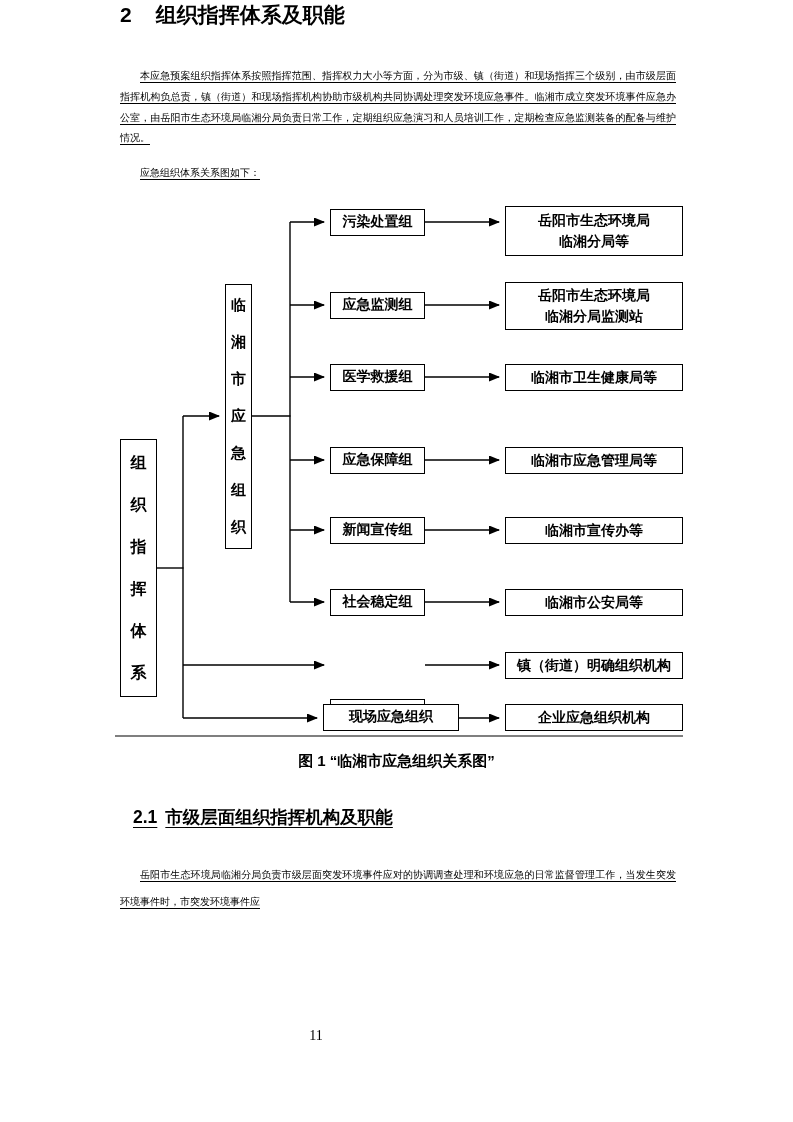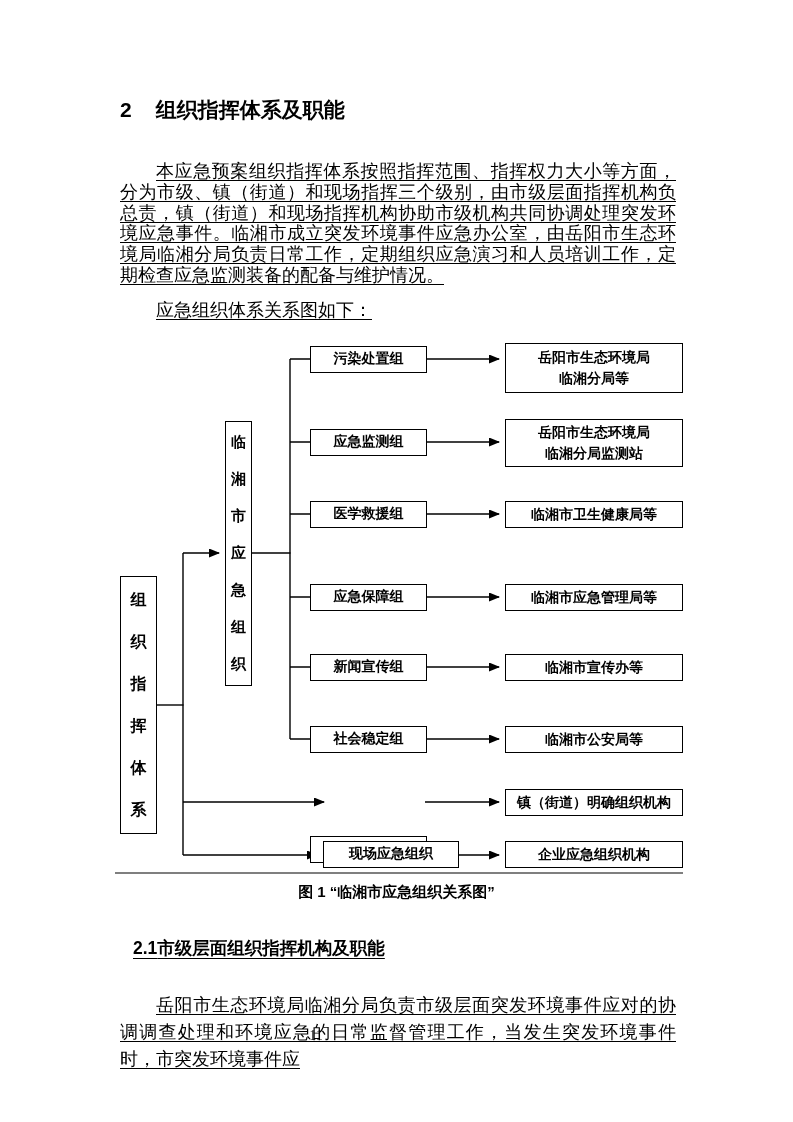--- a/index.html
+++ b/index.html
@@ -6,7 +6,7 @@
   html, body { background: #ffffff; }
   body { width: 793px; height: 1122px; font-family: "Liberation Serif", "DejaVu Serif", serif; color: #000; }
 
-  .page { position: relative; width: 793px; height: 1122px; background: #fff; overflow: hidden; padding-top: 95px; }
+  .page { position: relative; width: 793px; height: 1122px; background: #fff; overflow: hidden; }
 
   h1.chapter {
     margin-left: 120px;

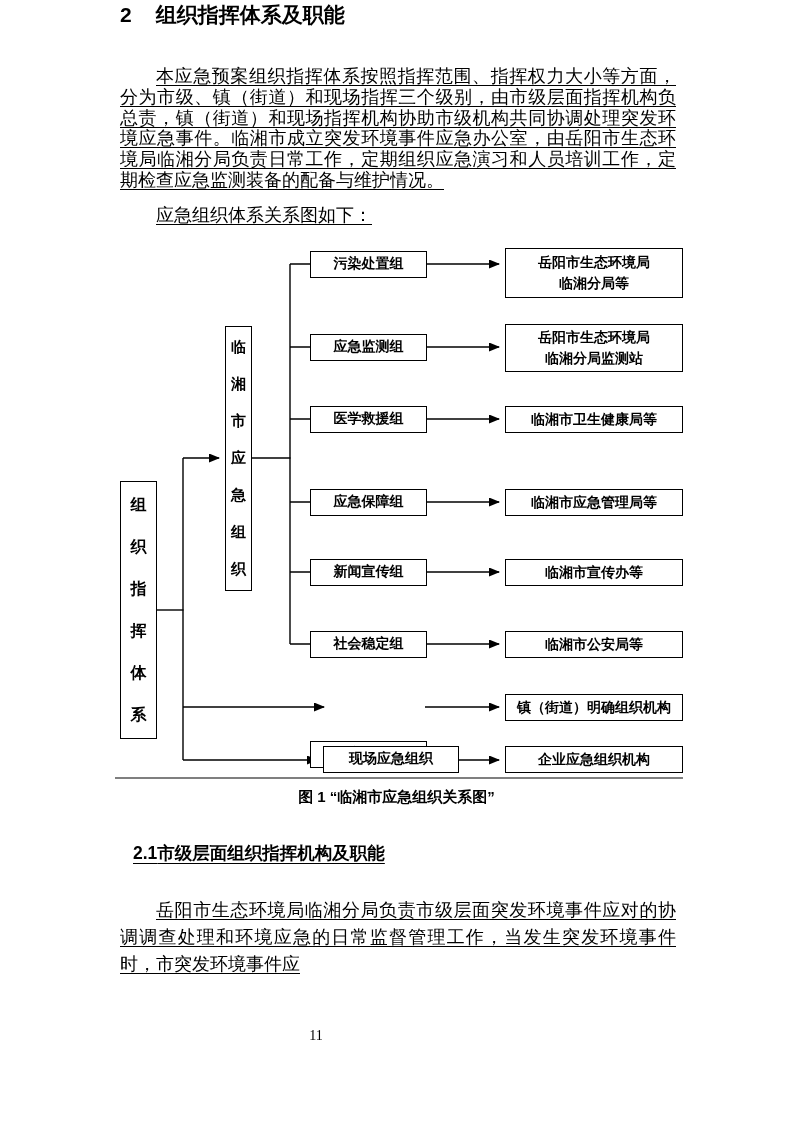--- a/index.html
+++ b/index.html
@@ -17,7 +17,7 @@
 
   p.body {
     margin: 0 117px 0 120px;
-    font-size: 18px; line-height: 20.8px;
+    font-size: 10px; line-height: 20.8px;
     text-align: justify; text-indent: 2em;
     text-decoration: underline; text-underline-offset: 3px; text-decoration-thickness: 1px;
   }

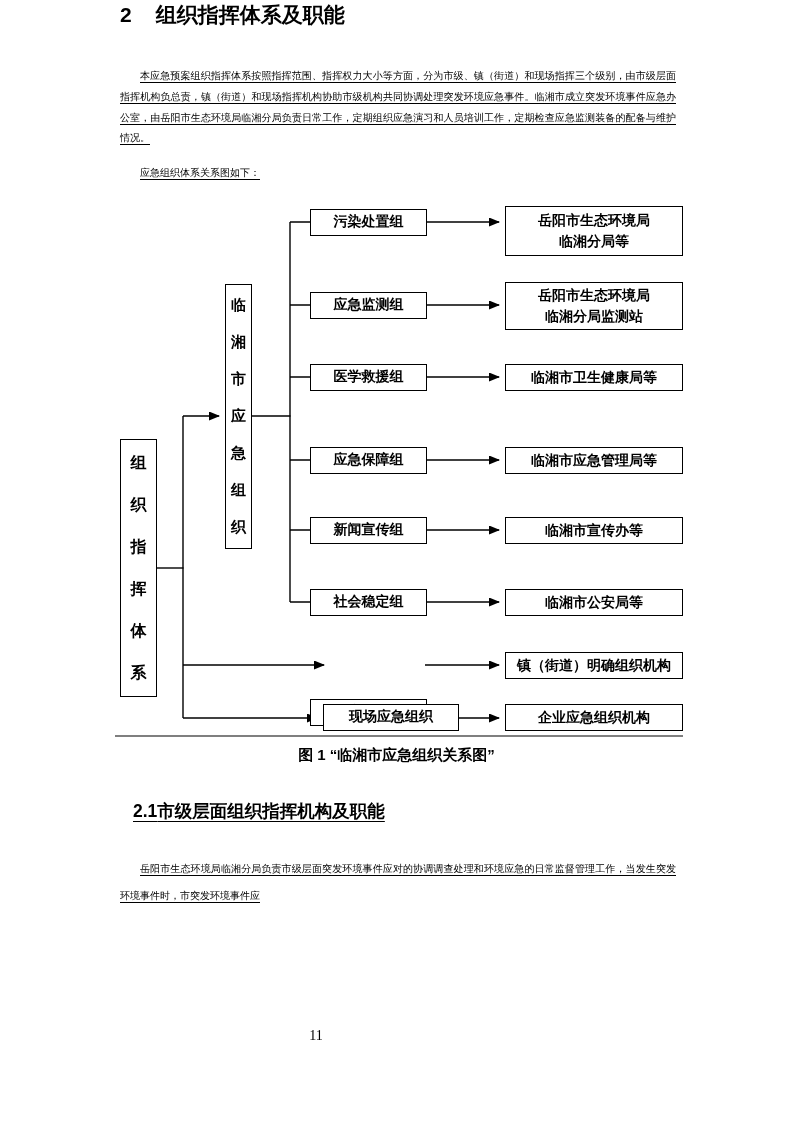--- a/index.html
+++ b/index.html
@@ -37,7 +37,7 @@
   .vhub  { left: 225px; top: 82px;  width: 27px; height: 265px; line-height: 37px; font-size: 15px; }
 
   .gbox {
-    position: absolute; left: 310px; width: 117px; height: 27px;
+    position: absolute; left: 330px; width: 95px; height: 27px;
     border: 1px solid #000; background: #fff;
     display: flex; align-items: center; justify-content: center;
     font-size: 14px; font-weight: 600;

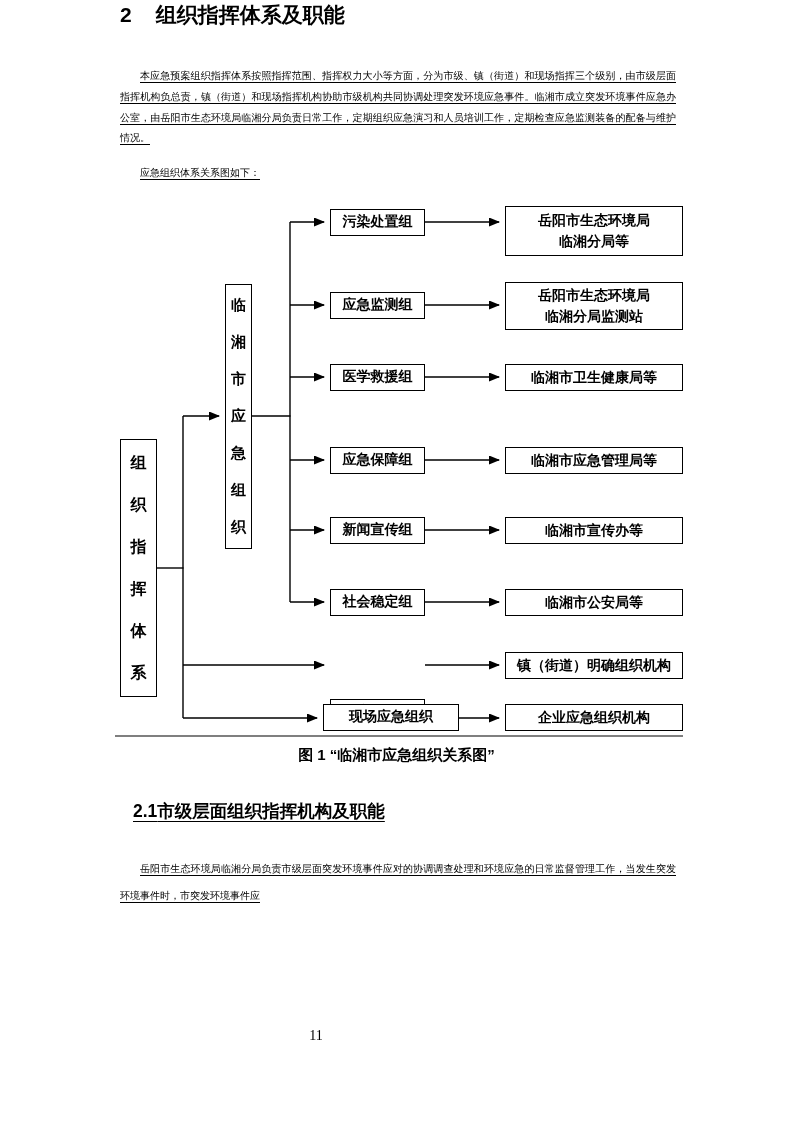--- a/index.html
+++ b/index.html
@@ -59,7 +59,7 @@
   .r6 { top: 387px; } .r7 { top: 450px; } .r8 { top: 502px; }
 
   .caption {
-    margin-top: 4px; width: 793px; text-align: center;
+    margin-top: 10px; width: 793px; text-align: center;
     font-family: "Liberation Sans", "DejaVu Sans", sans-serif;
     font-size: 15px; font-weight: bold;
   }

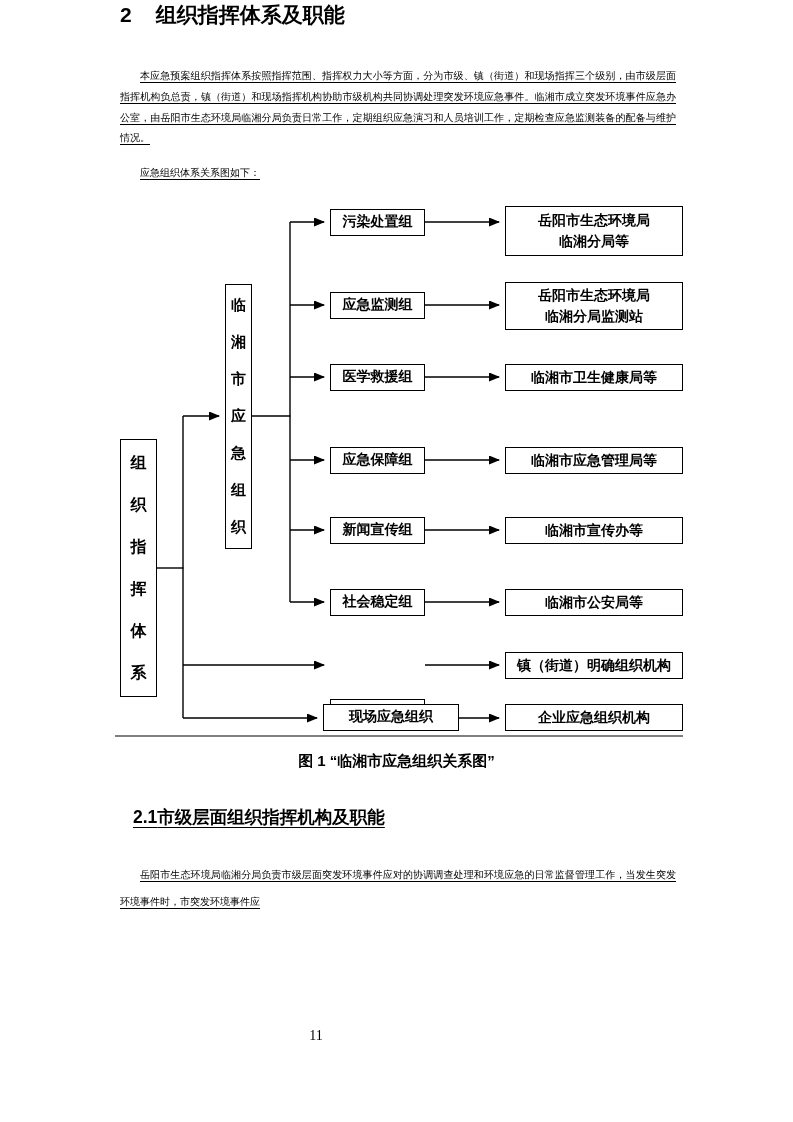--- a/index.html
+++ b/index.html
@@ -70,7 +70,7 @@
     font-size: 17.5px; font-weight: bold;
     text-decoration: underline; text-underline-offset: 4px; text-decoration-thickness: 1px;
   }
-  h2.section .num { }
+  h2.section .num { margin-right: 8px; }
 
   p.closing { margin-top: 32px; line-height: 27px; }
 

